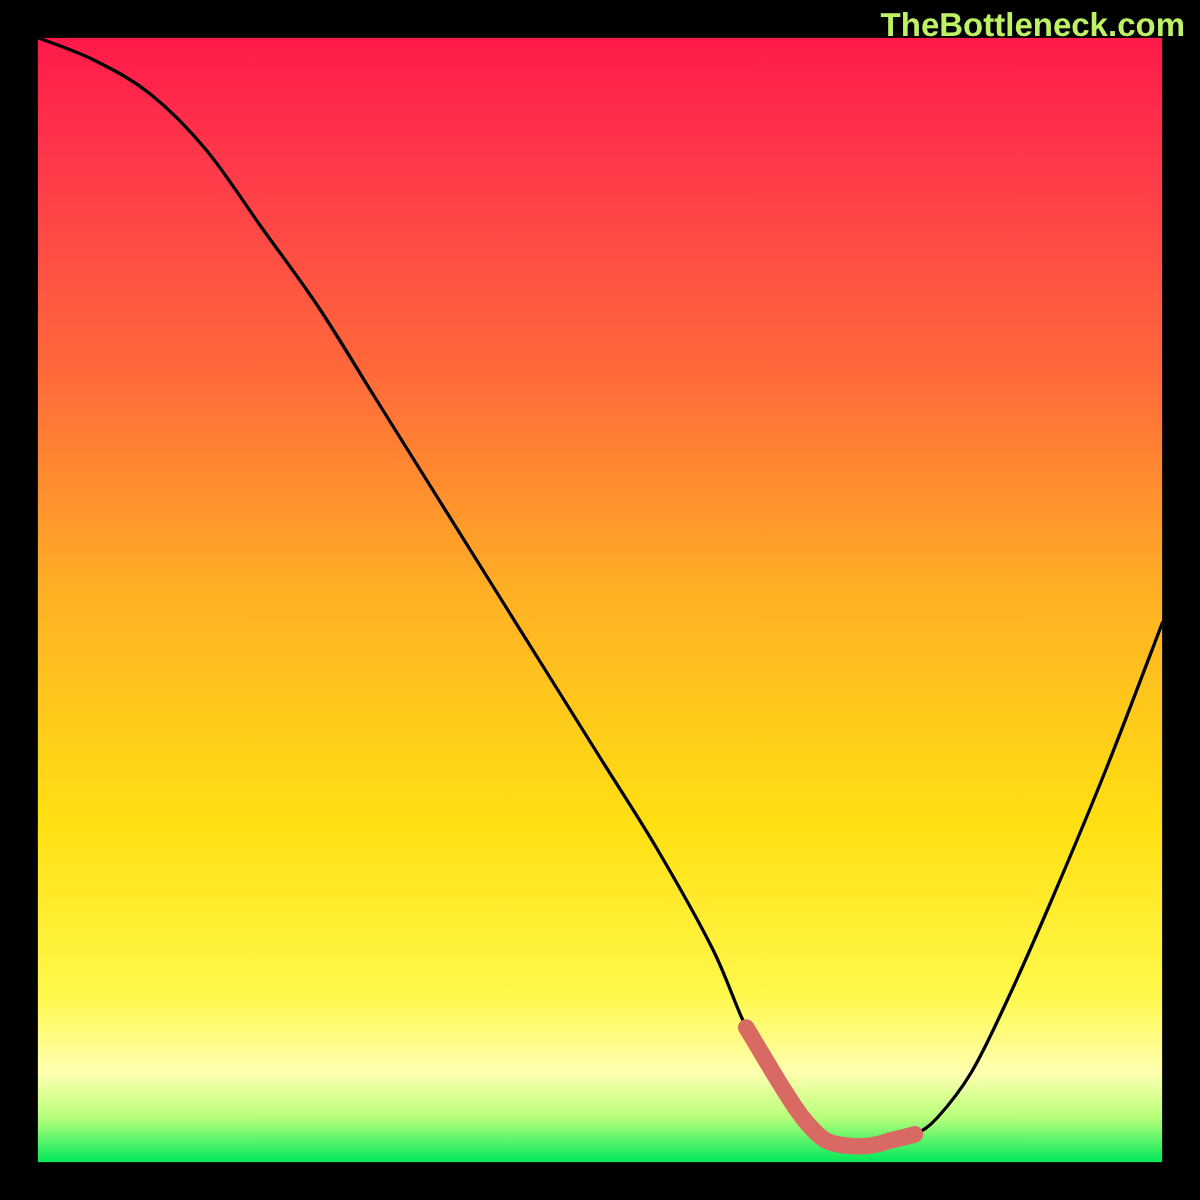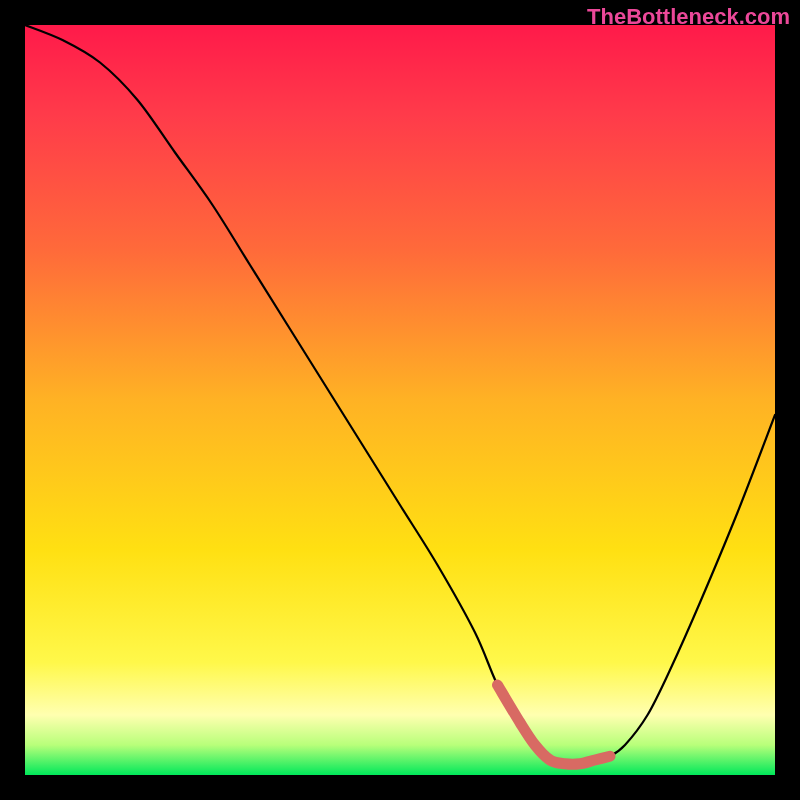--- a/index.html
+++ b/index.html
@@ -17,7 +17,7 @@
     font-family: Arial, Helvetica, sans-serif;
     font-size: 22px;
     font-weight: bold;
-    color: #ec4899;
+    color: #bef264;
     z-index: 10;
   }
   .plot-area {

